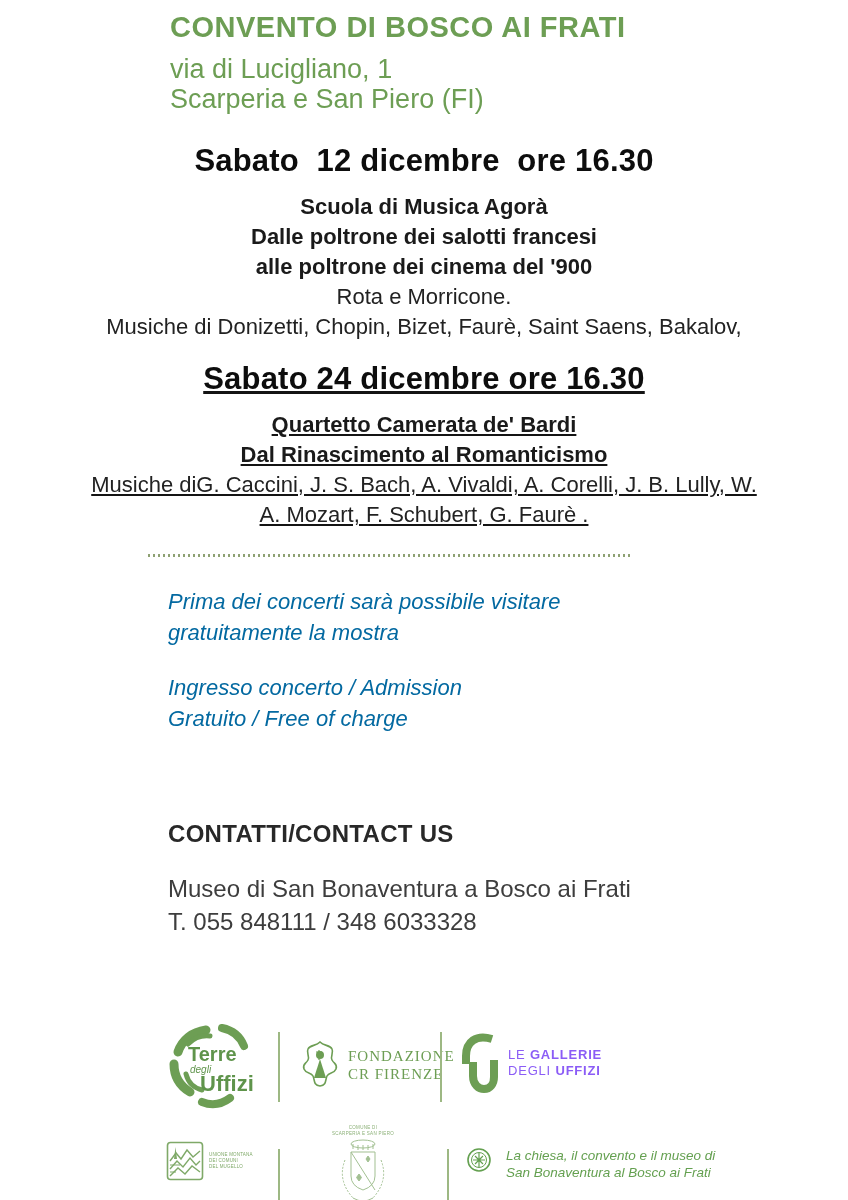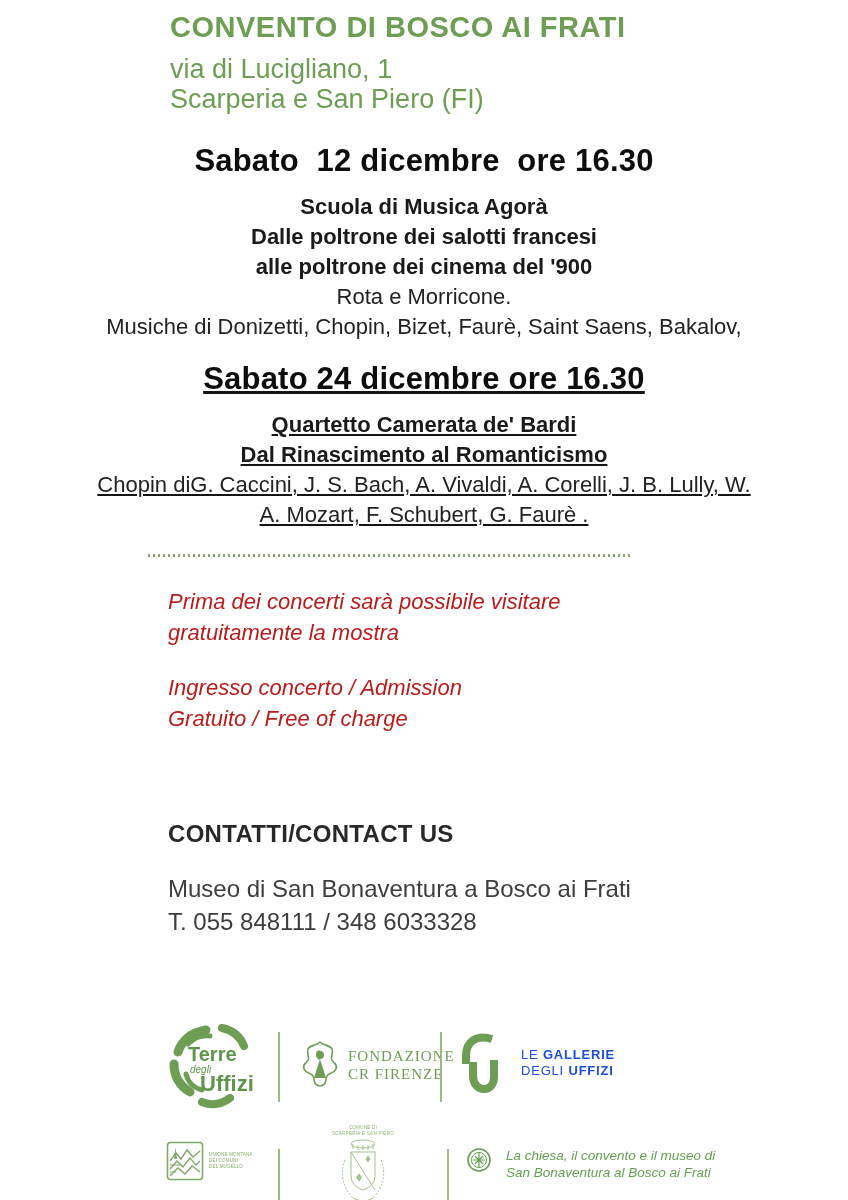--- a/index.html
+++ b/index.html
@@ -89,7 +89,7 @@
       <div class="event-heading">Sabato 24 dicembre ore 16.30</div>
       <div class="event-bold">Quartetto Camerata de' Bardi</div>
       <div class="event-bold">Dal Rinascimento al Romanticismo</div>
-      <div class="event-body">Chopin diG. Caccini, J. S. Bach, A. Vivaldi, A. Corelli, J. B. Lully, W.</div>
+      <div class="event-body">Musiche diG. Caccini, J. S. Bach, A. Vivaldi, A. Corelli, J. B. Lully, W.</div>
       <div class="event-body">A. Mozart, F. Schubert, G. Faurè .</div>
     </div>
   </div>

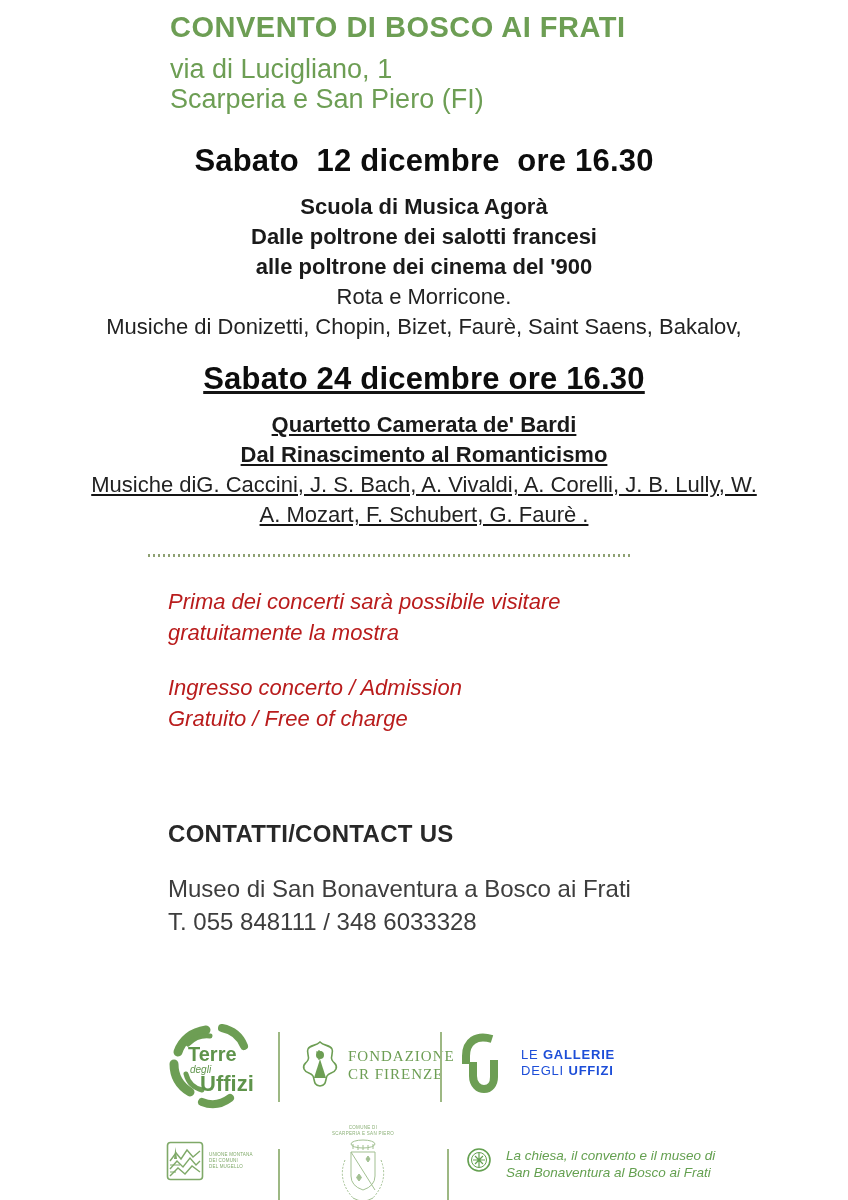--- a/index.html
+++ b/index.html
@@ -23,7 +23,7 @@
     background-image:repeating-linear-gradient(90deg,#8ea173 0 2px,transparent 2px 5px);}
   
   .info-visit,.info-admission{position:absolute;left:168px;font-style:italic;
-    font-size:22px;line-height:31px;color:#b91c1c;}
+    font-size:22px;line-height:31px;color:#0369a1;}
   .info-visit{top:586px;}
   .info-admission{top:672px;}
   

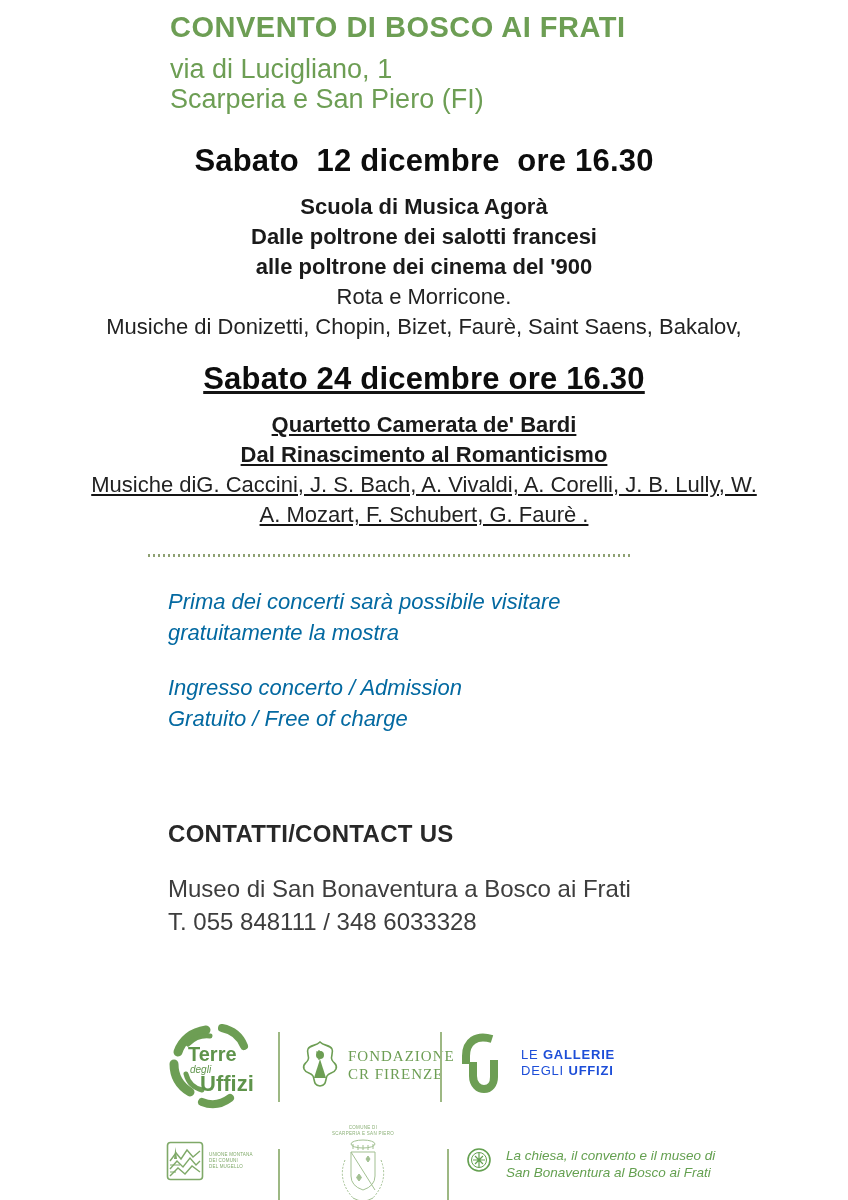--- a/index.html
+++ b/index.html
@@ -50,7 +50,7 @@
     letter-spacing:1px;color:#6d9e54;line-height:18px;}
   
   .gallerie{left:458px;top:10px;display:flex;align-items:center;}
-  .gall-text{margin-left:23px;font-size:13px;letter-spacing:.8px;color:#1d4ed8;line-height:16px;}
+  .gall-text{margin-left:10px;font-size:13px;letter-spacing:.8px;color:#8b5cf6;line-height:16px;}
   .gall-text b{font-weight:800;}
   
   .unione{left:166px;top:16px;display:flex;align-items:center;}

